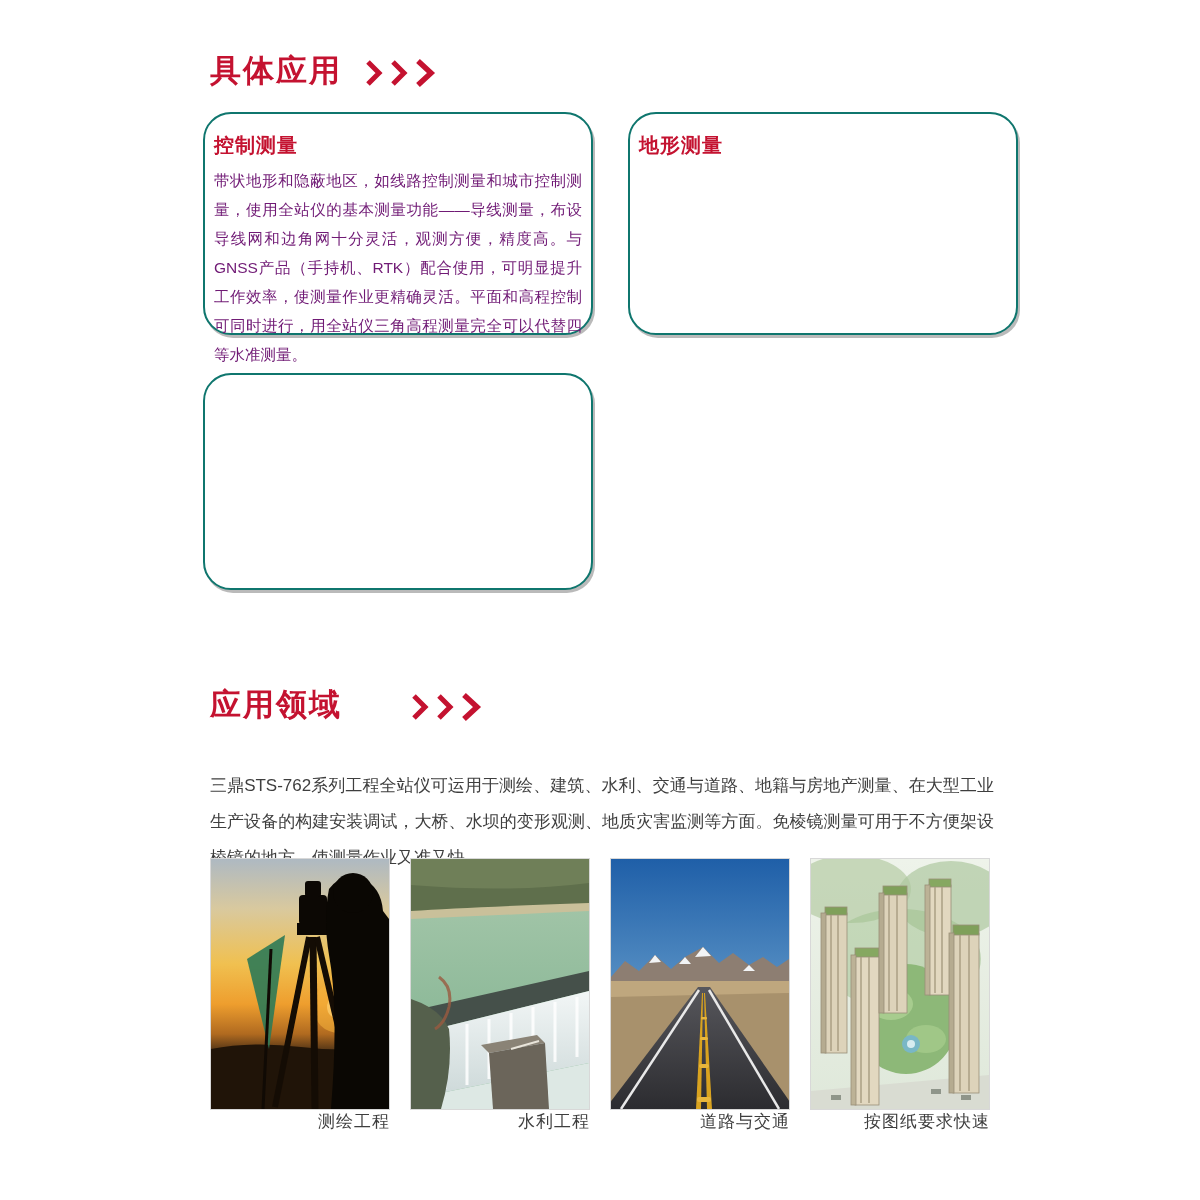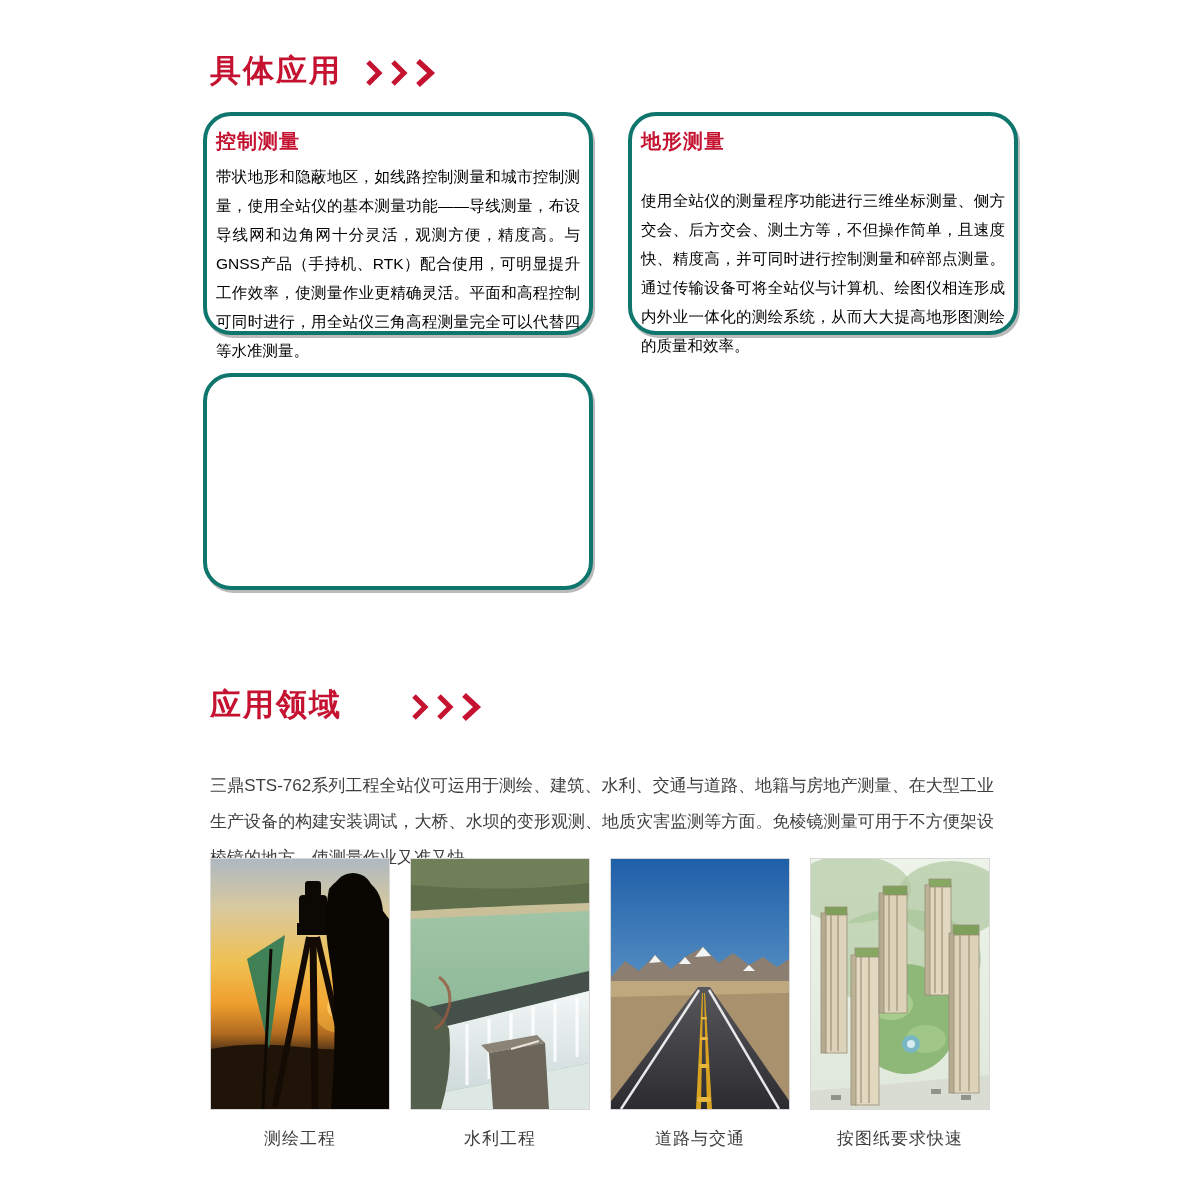--- a/index.html
+++ b/index.html
@@ -17,8 +17,8 @@
   .cards { position:absolute; left:203px; top:112px; display:grid;
            grid-template-columns:390px 390px; grid-template-rows:223px 217px;
            column-gap:35px; row-gap:38px; }
-  .card { border:4px solid #0f766e; border-radius:28px; background:#fff;
-          box-shadow:2px 3px 0 rgba(130,130,130,0.55); padding:8px 9px 0 9px; }
+  .card { border:2px solid #0f766e; border-radius:28px; background:#fff;
+          box-shadow:2px 3px 0 rgba(130,130,130,0.55); padding:14px 9px 0 9px; }
   .card.centered { display:flex; flex-direction:column; justify-content:center; padding-bottom:16px; }
   .card-title { font-size:20px; font-weight:700; color:#C41230; margin:4px 0 7px 0; letter-spacing:1px; }
   .card-body { font-size:15.5px; line-height:29px; color:#000000; text-align:justify; }

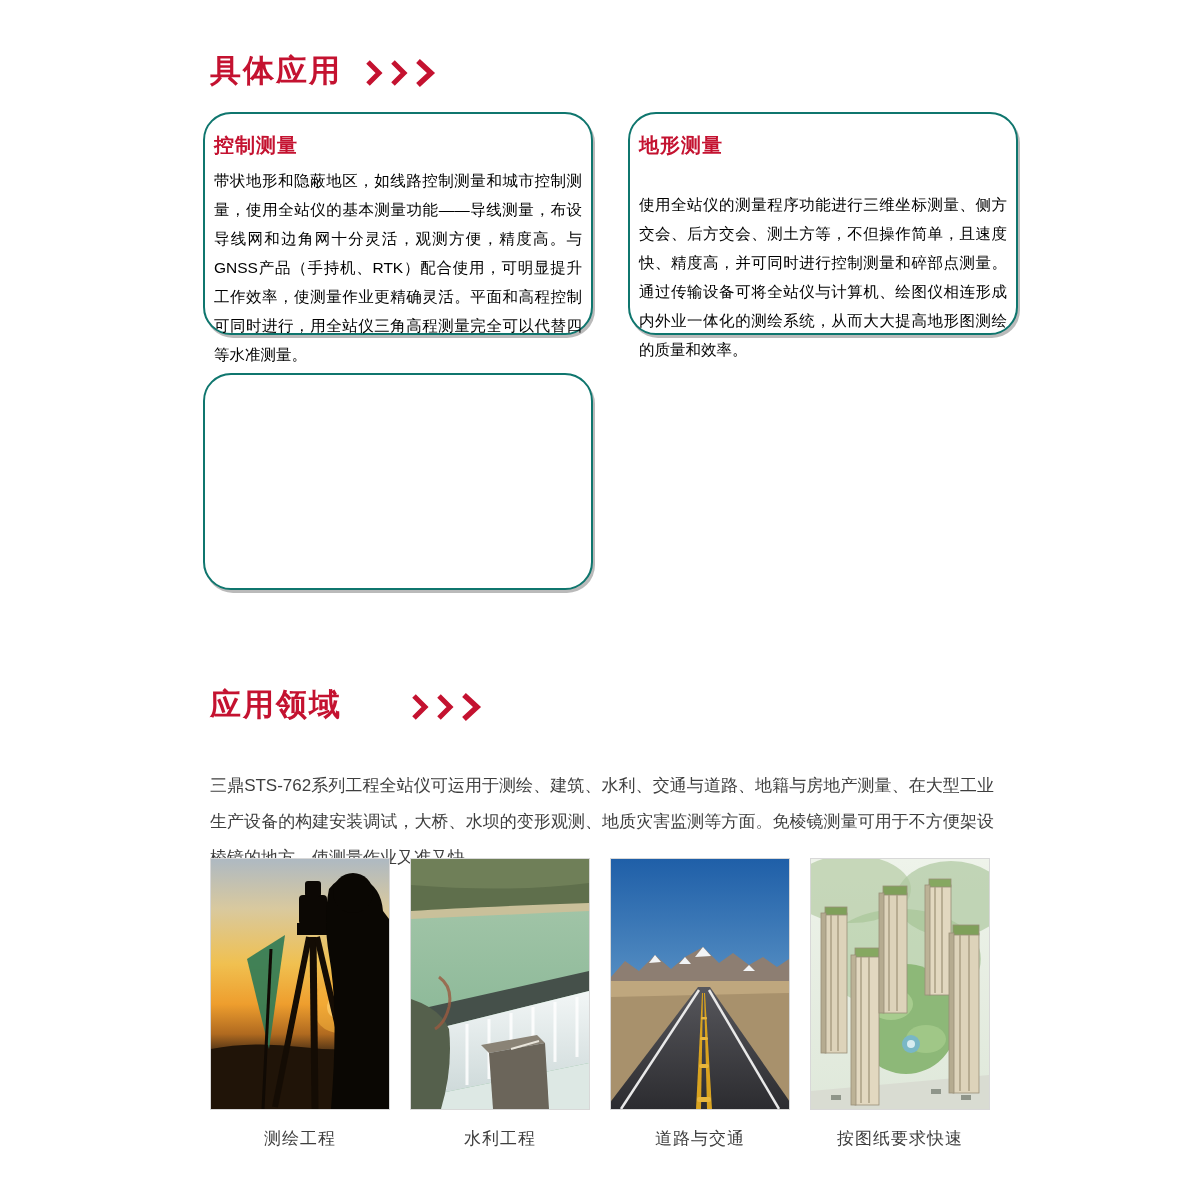--- a/index.html
+++ b/index.html
@@ -61,7 +61,7 @@
     </div>
 
     <div class="card">
-      <div class="card-title" style="margin-bottom:31px;">地形测量</div>
+      <div class="card-title" style="margin-bottom:14px;">地形测量</div>
       <div class="card-body">使用全站仪的测量程序功能进行三维坐标测量、侧方交会、后方交会、测土方等，不但操作简单，且速度快、精度高，并可同时进行控制测量和碎部点测量。通过传输设备可将全站仪与计算机、绘图仪相连形成内外业一体化的测绘系统，从而大大提高地形图测绘的质量和效率。</div>
     </div>
 

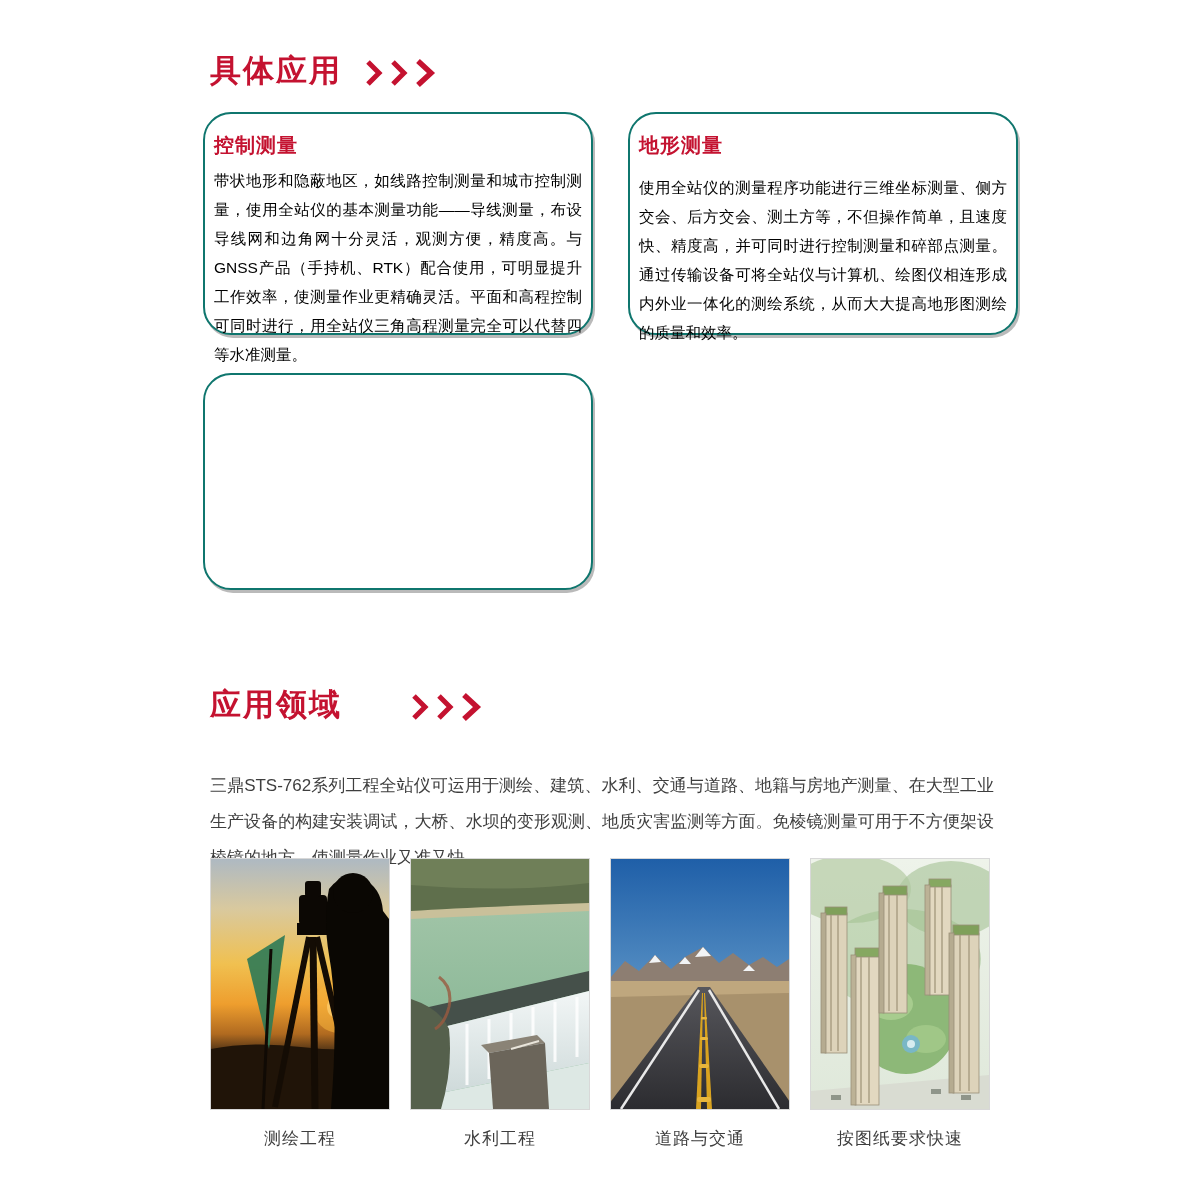--- a/index.html
+++ b/index.html
@@ -21,7 +21,7 @@
           box-shadow:2px 3px 0 rgba(130,130,130,0.55); padding:14px 9px 0 9px; }
   .card.centered { display:flex; flex-direction:column; justify-content:center; padding-bottom:16px; }
   .card-title { font-size:20px; font-weight:700; color:#C41230; margin:4px 0 7px 0; letter-spacing:1px; }
-  .card-body { font-size:15.5px; line-height:29px; color:#000000; text-align:justify; }
+  .card-body { font-size:15.5px; line-height:29px; color:#701a75; text-align:justify; }
 
   
   .intro { position:absolute; left:210px; top:768px; width:784px;

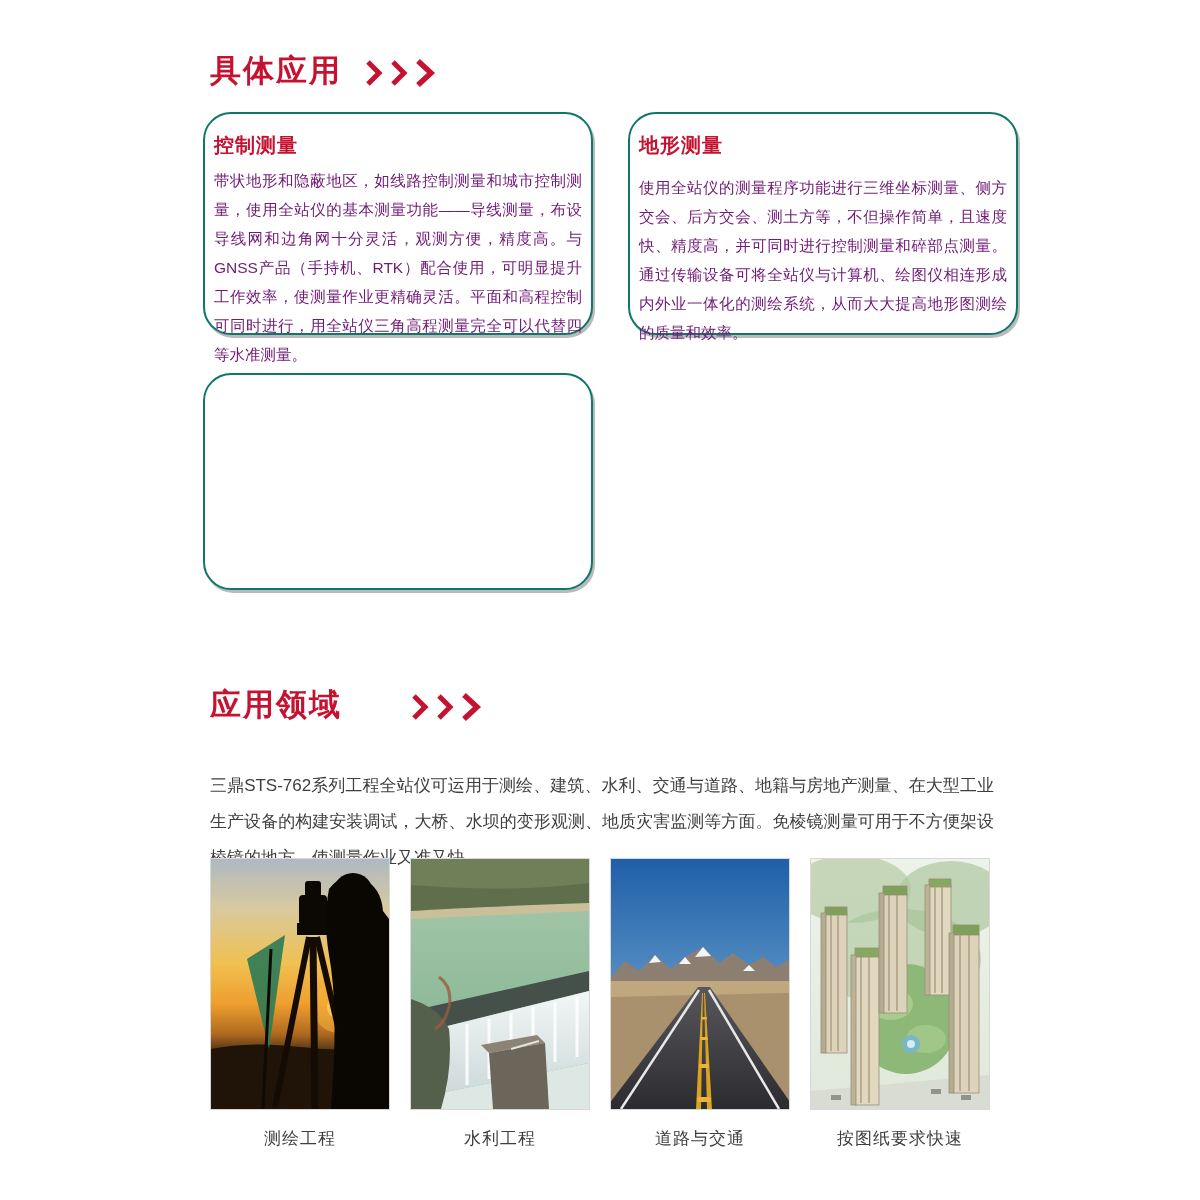--- a/index.html
+++ b/index.html
@@ -62,7 +62,6 @@
 
     <div class="card">
       <div class="card-title" style="margin-bottom:14px;">地形测量</div>
-      <div class="card-body">使用全站仪的测量程序功能进行三维坐标测量、侧方交会、后方交会、测土方等，不但操作简单，且速度快、精度高，并可同时进行控制测量和碎部点测量。通过传输设备可将全站仪与计算机、绘图仪相连形成内外业一体化的测绘系统，从而大大提高地形图测绘的质量和效率。</div>
     </div>
 
     <div class="card centered">

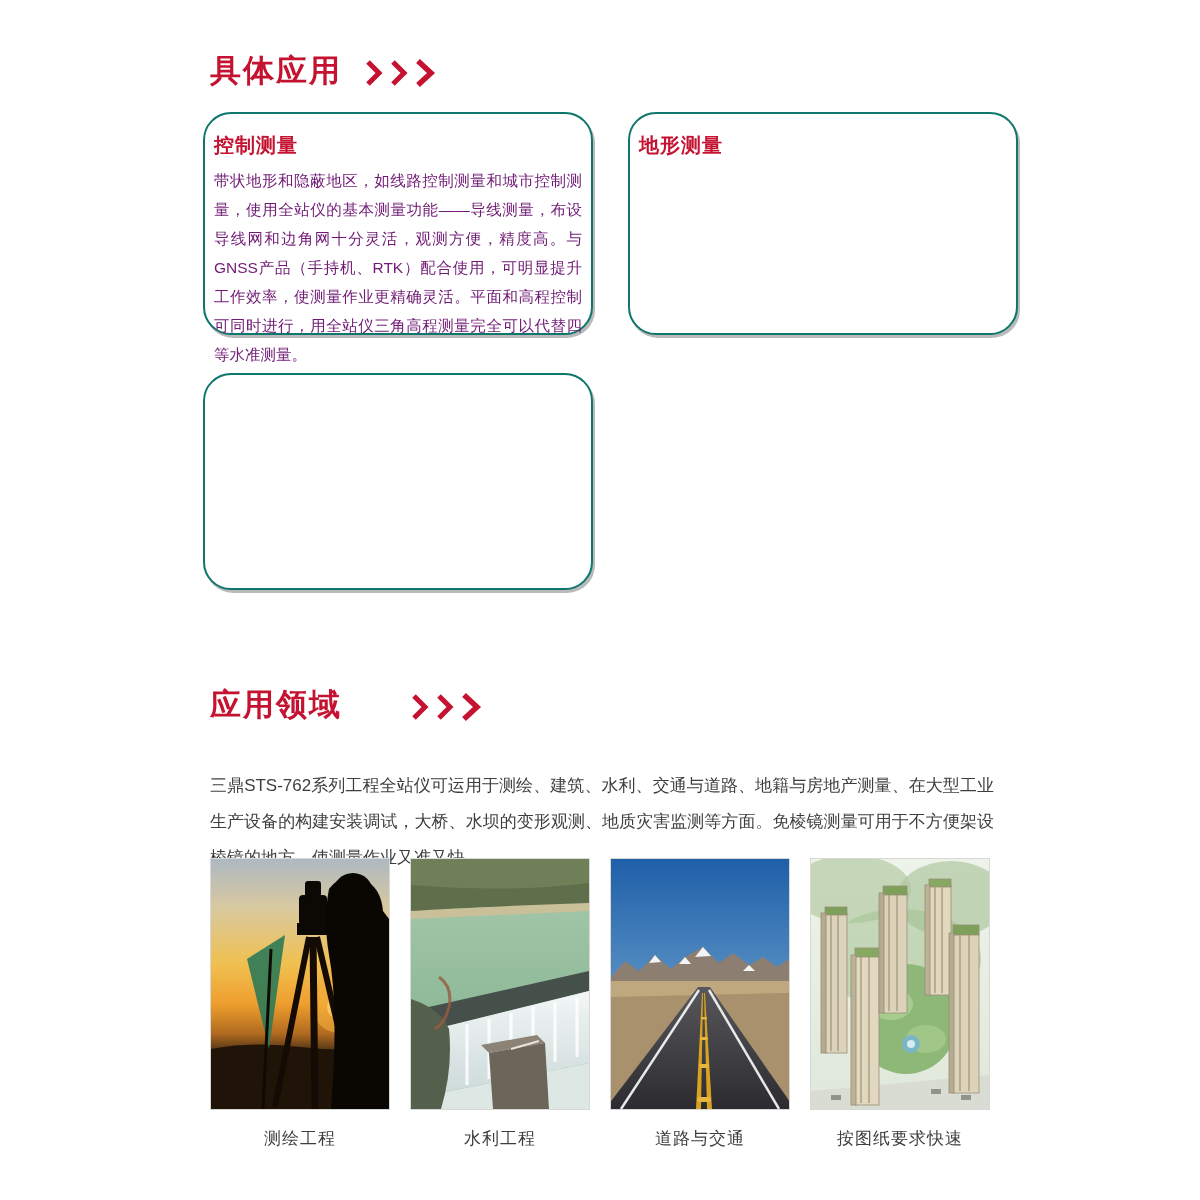--- a/index.html
+++ b/index.html
@@ -31,7 +31,7 @@
   .photo-fig { width:180px; }
   .photo-frame { width:180px; height:252px; border:1px solid #d8d8d8; overflow:hidden; background:#eee; }
   .photo-frame svg { display:block; }
-  .photo-caption { margin-top:17px; text-align:center; font-size:17px; color:#3e3e3e; letter-spacing:1px; }
+  .photo-caption { text-align:right; font-size:17px; color:#3e3e3e; letter-spacing:1px; }
 </style>
 </head>
 <body>

